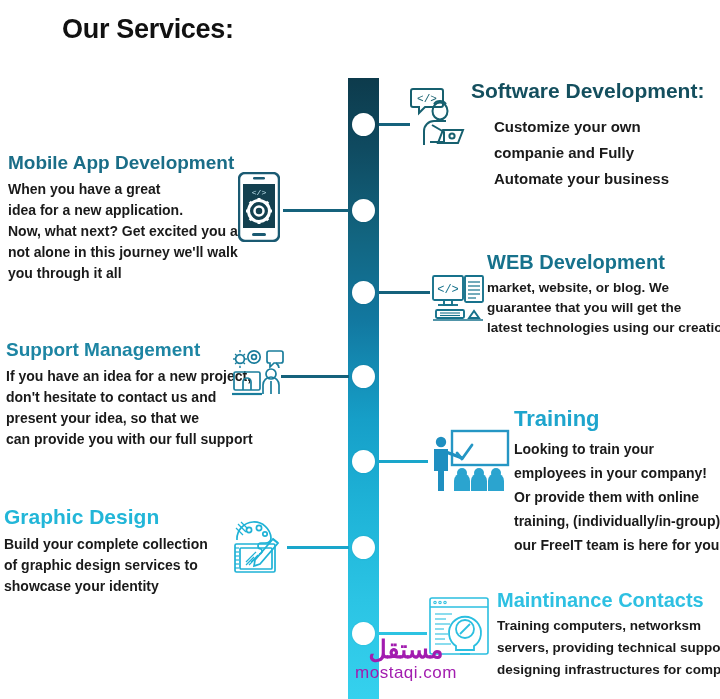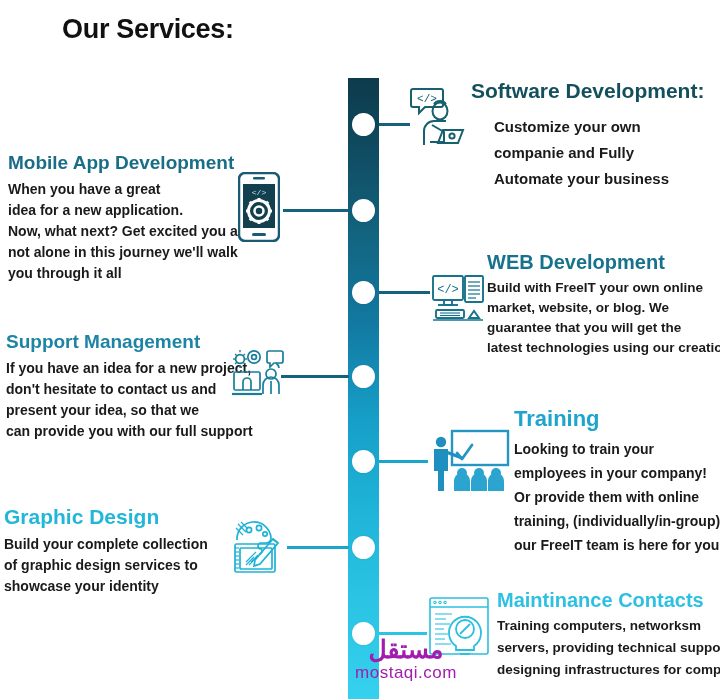--- a/index.html
+++ b/index.html
@@ -281,7 +281,6 @@
 
   <div class="block right-block" style="left:487px; top:251px; width:233px;">
     <div class="heading" style="color:#17728c; font-size:20px; margin-bottom:4px;">WEB Development</div>
-    <div class="body-line" style="font-size:13.5px; line-height:20px;">Build with FreeIT your own online</div>
     <div class="body-line" style="font-size:13.5px; line-height:20px;">market, website, or blog. We</div>
     <div class="body-line" style="font-size:13.5px; line-height:20px;">guarantee that you will get the</div>
     <div class="body-line" style="font-size:13.5px; line-height:20px;">latest technologies using our creations</div>

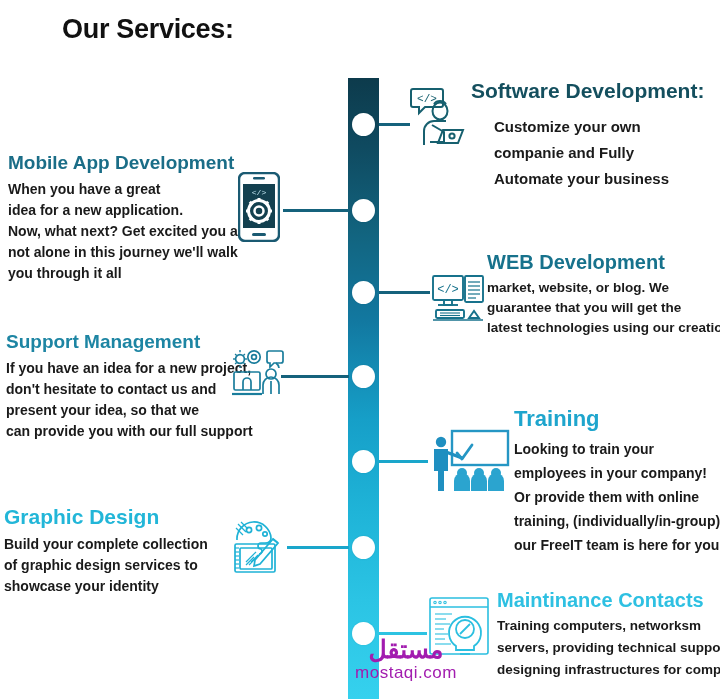--- a/index.html
+++ b/index.html
@@ -184,7 +184,7 @@
     </svg>
   </div>
 
-  <div class="block left-block" style="left:6px; top:331px; width:285px;">
+  <div class="block left-block" style="left:6px; top:339px; width:285px;">
     <div class="heading" style="color:#1d85a3;">Support Management</div>
     <div class="body-line">If you have an idea for a new project,</div>
     <div class="body-line">don't hesitate to contact us and</div>

